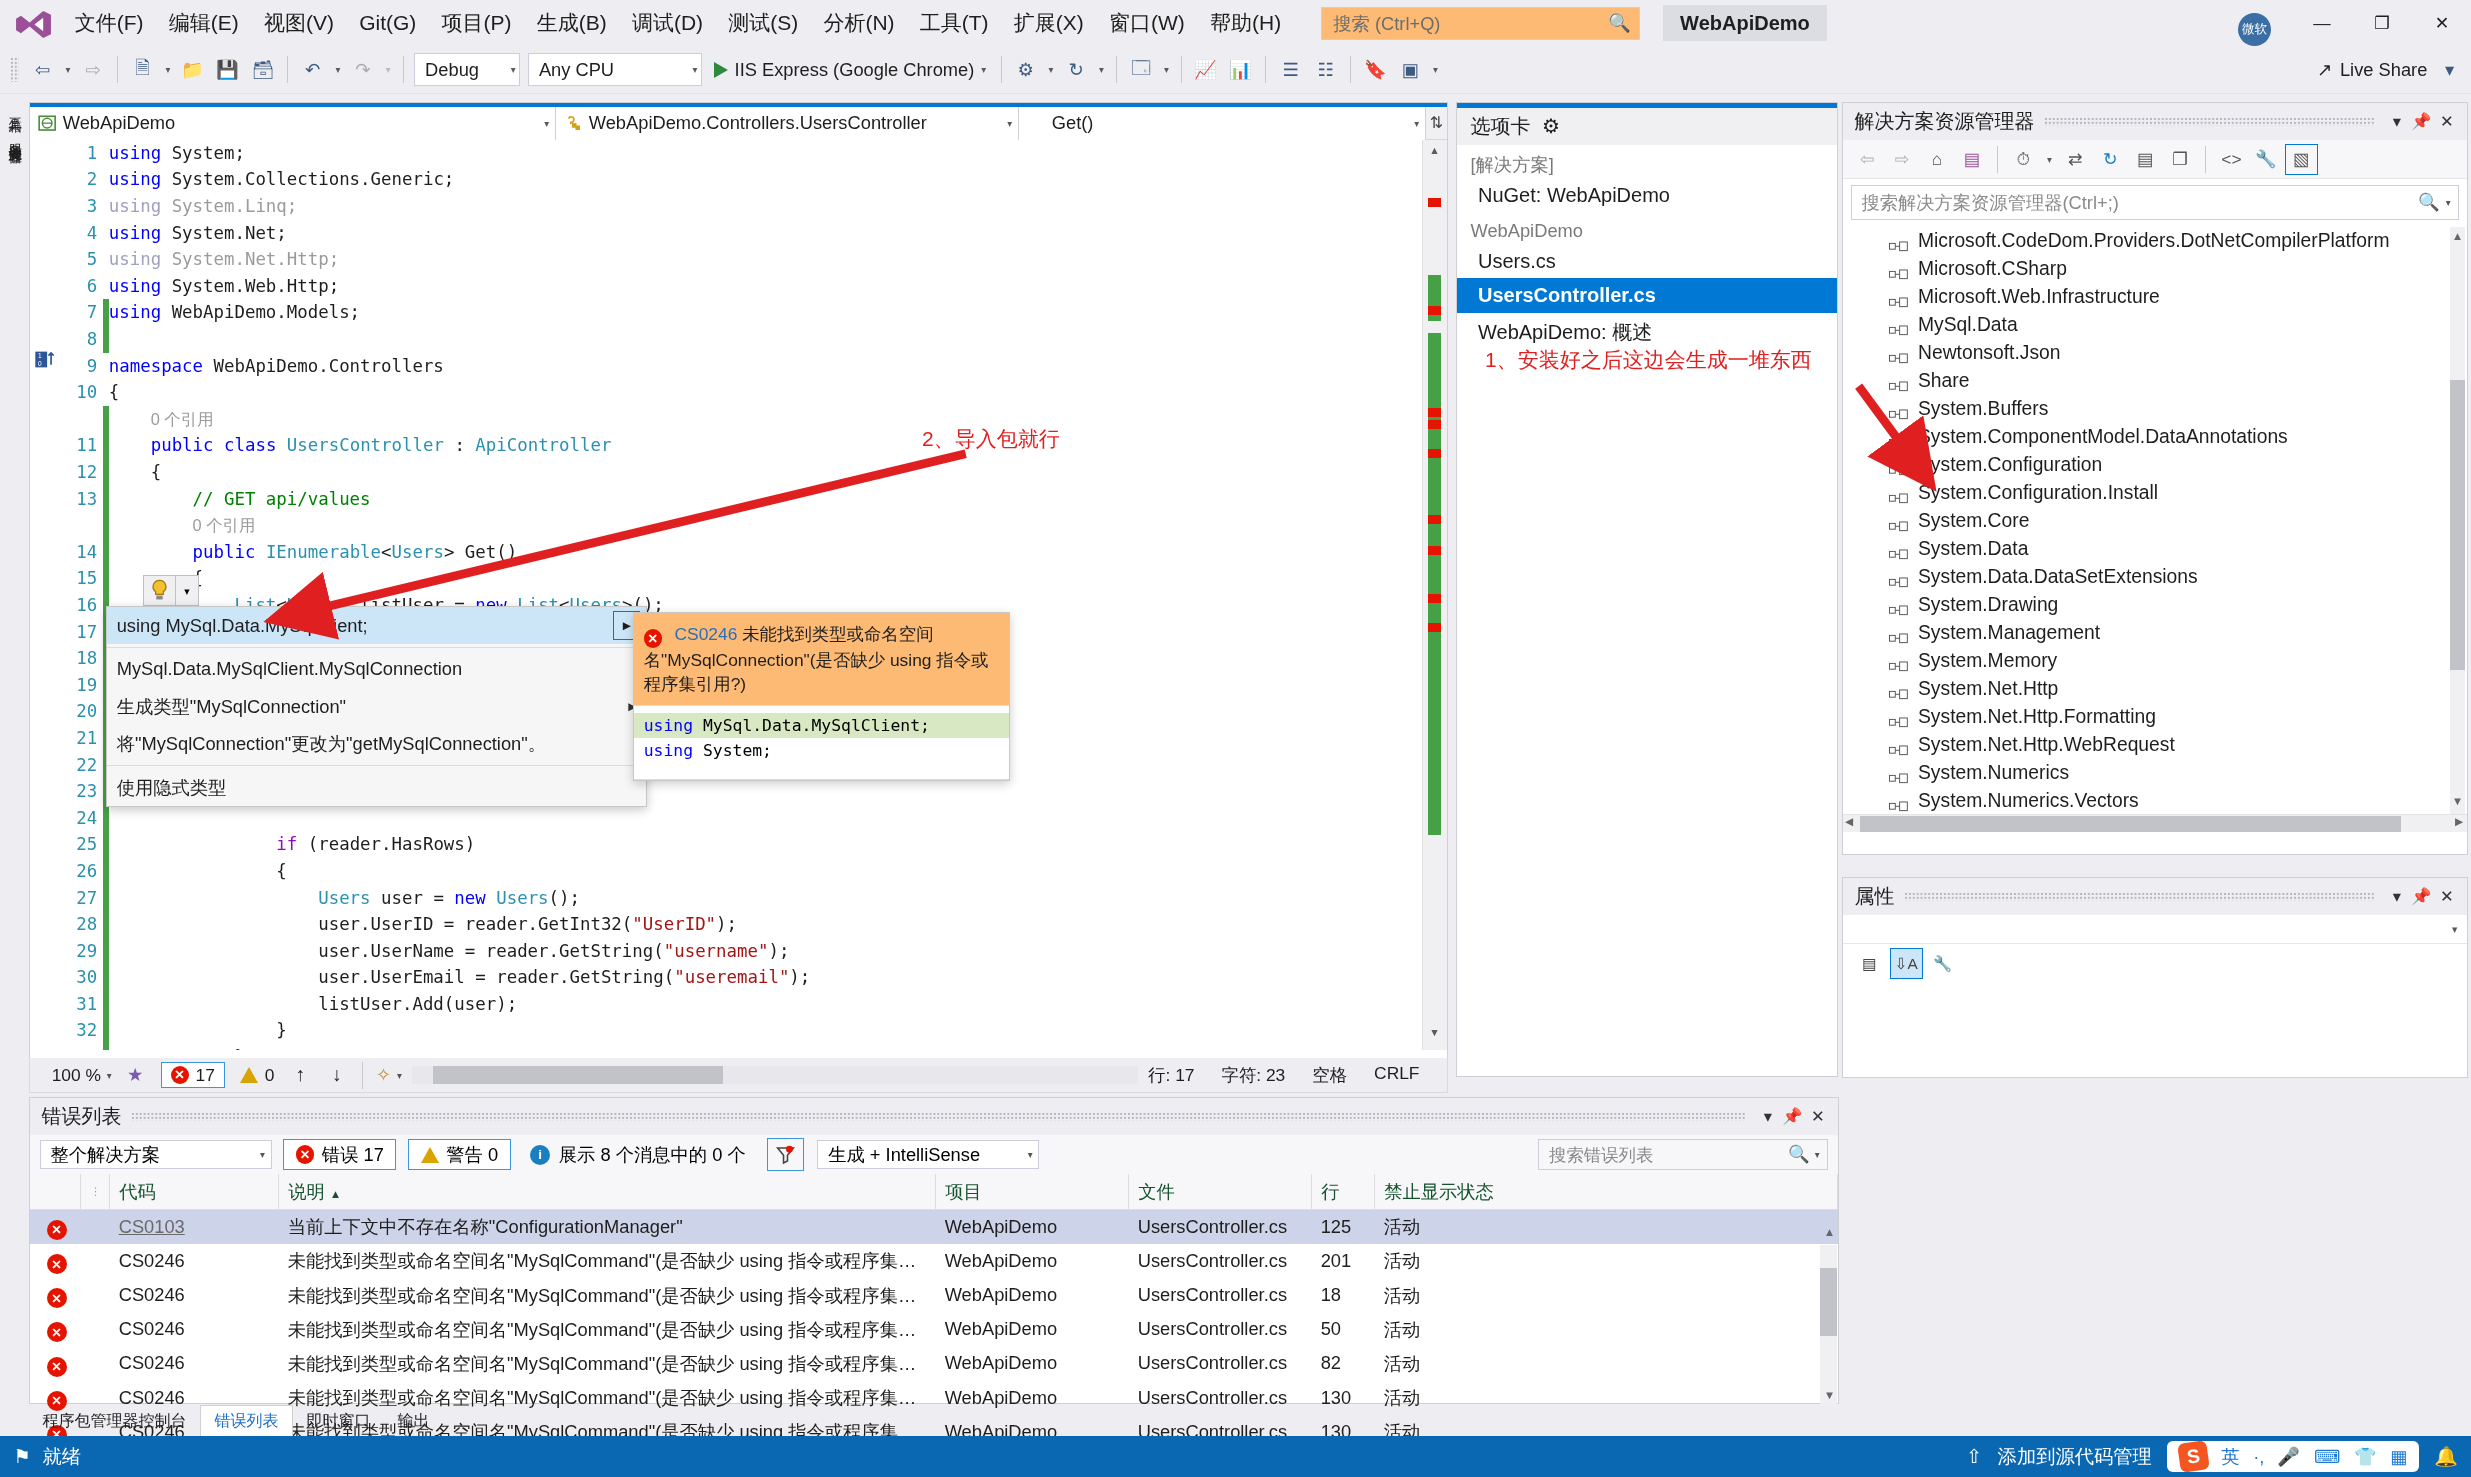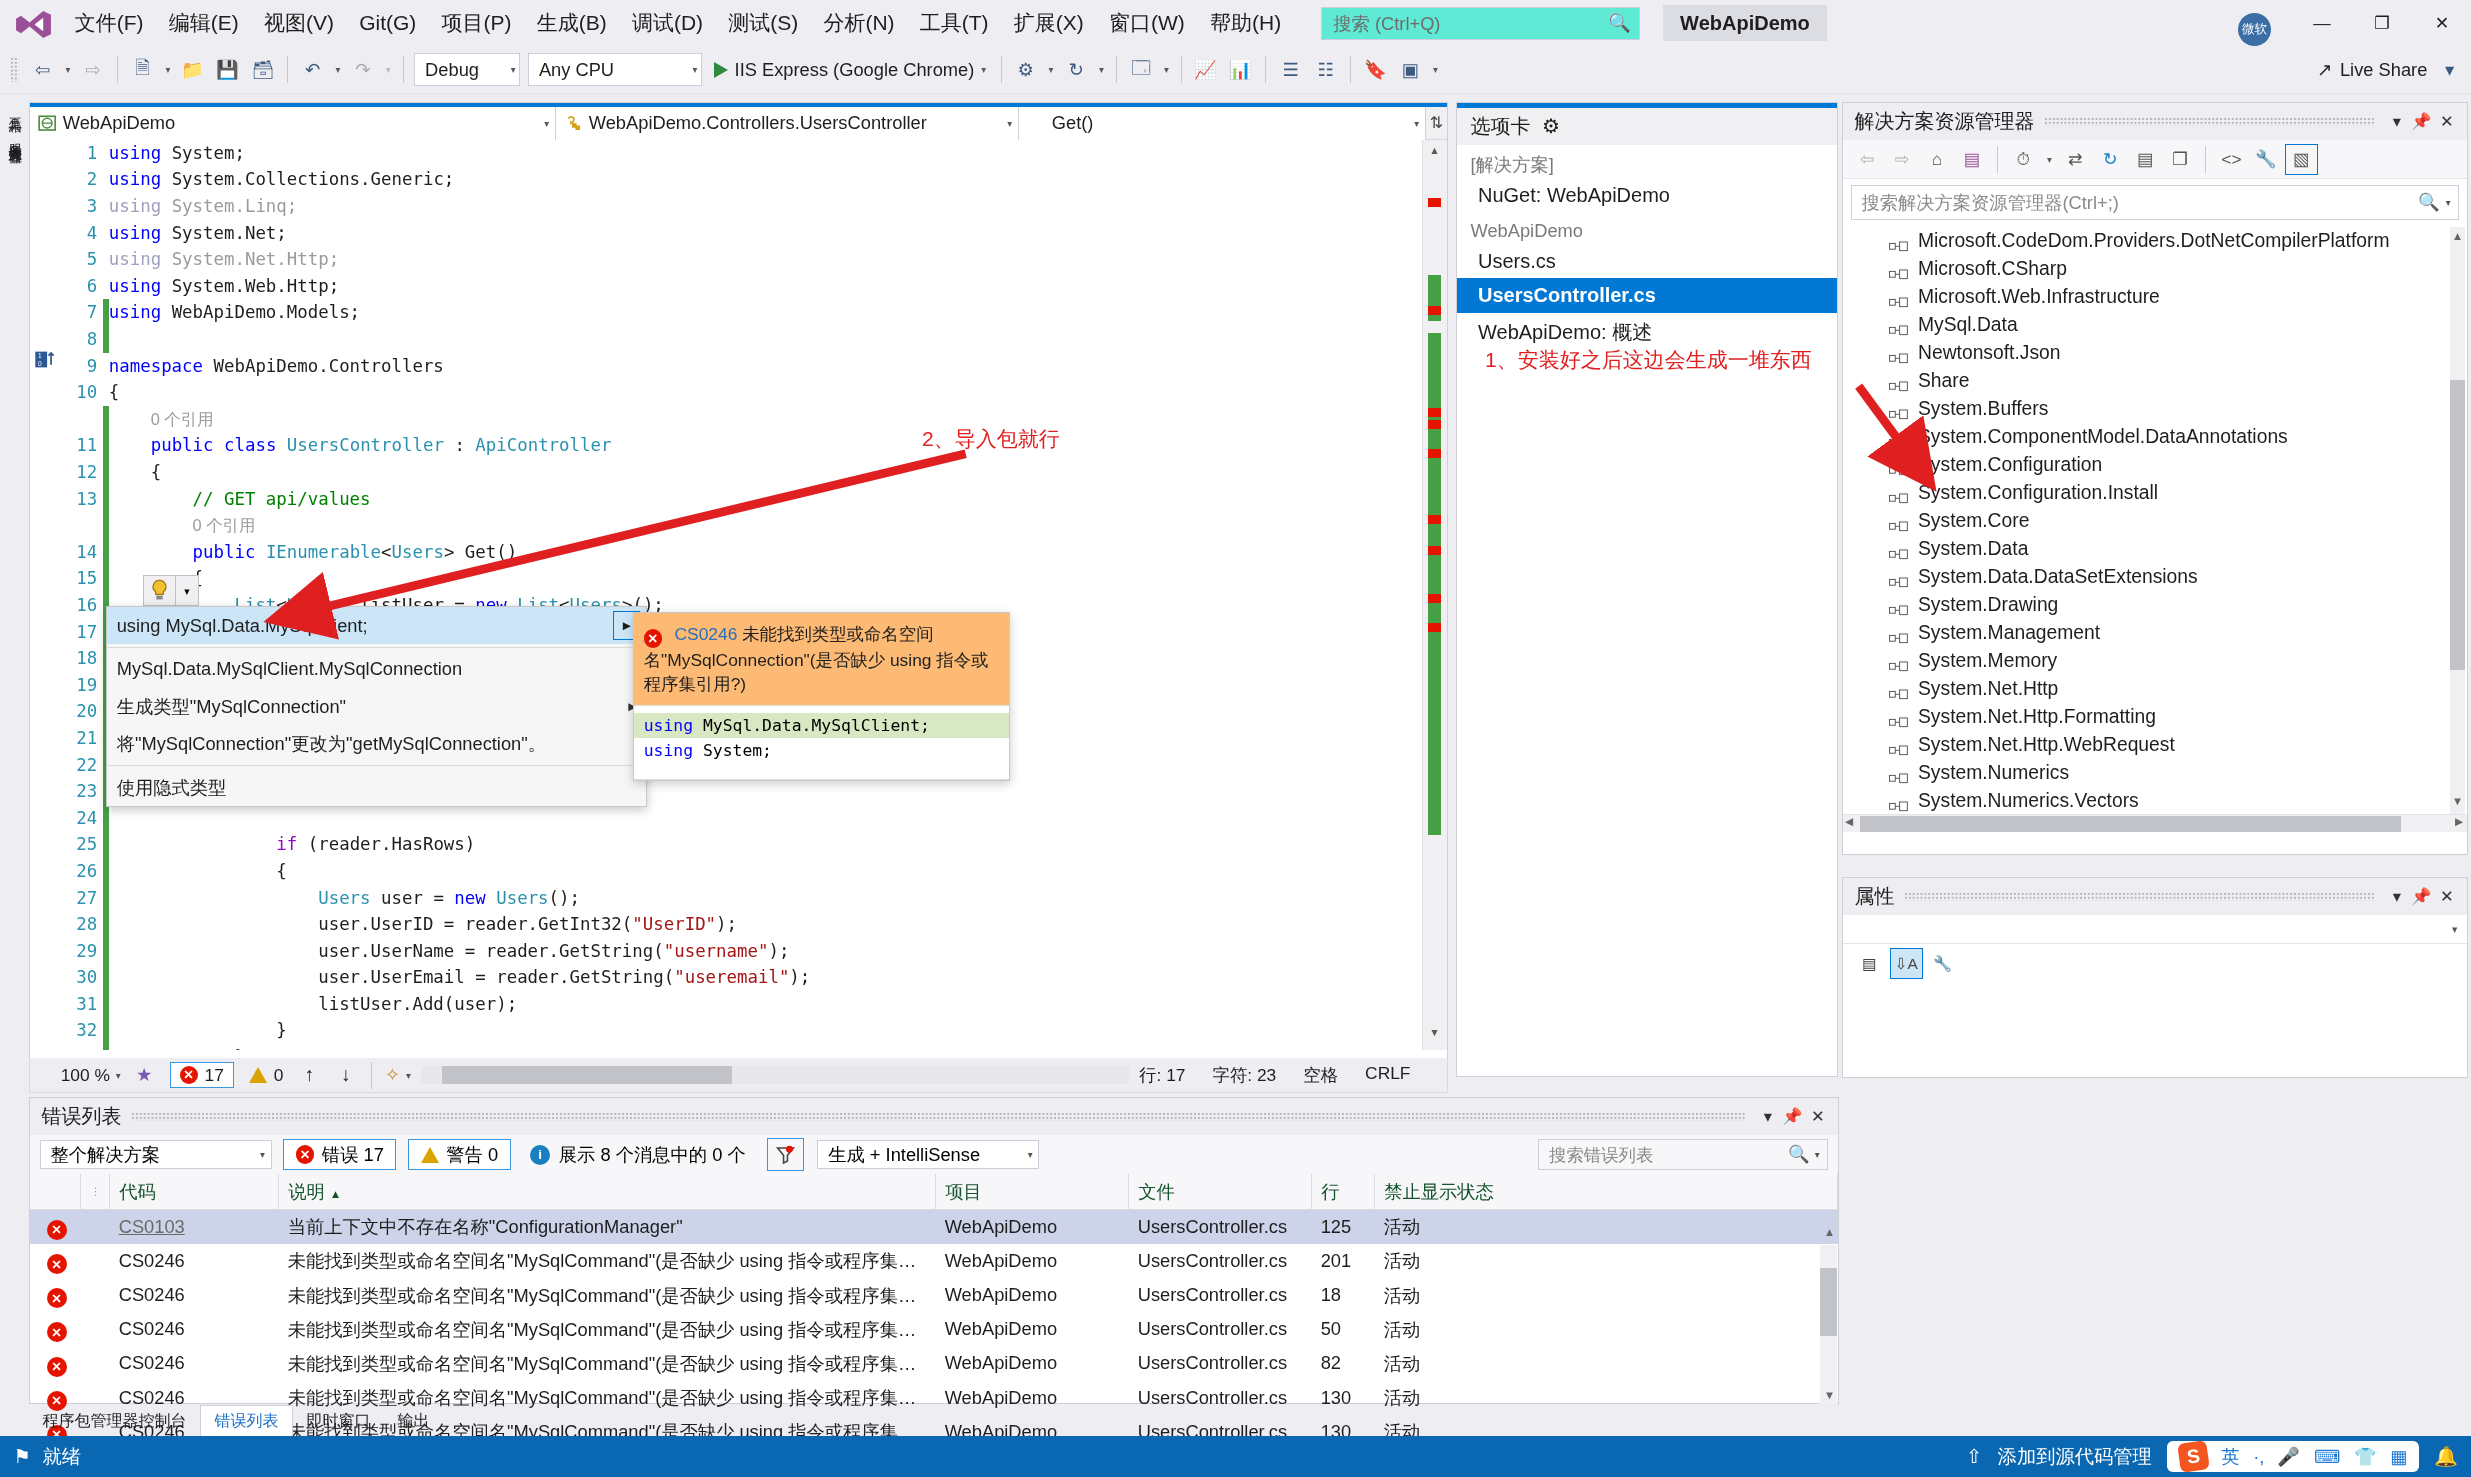--- a/index.html
+++ b/index.html
@@ -25,7 +25,7 @@
     font-size:21px; color:#1e1e1e; padding:3.9px 12.6px; white-space:nowrap; cursor:default;
   }
   .qsearch {
-    margin-left:27px; width:319px; height:33px; background:#5eead4; border:1px solid #cccedb;
+    margin-left:27px; width:319px; height:33px; background:#fdba74; border:1px solid #cccedb;
     display:flex; align-items:center; padding:0 7.7px 0 11.6px; font-size:18.3px; color:#6d6d6d;
   }
   .qsearch .txt { flex:1; }

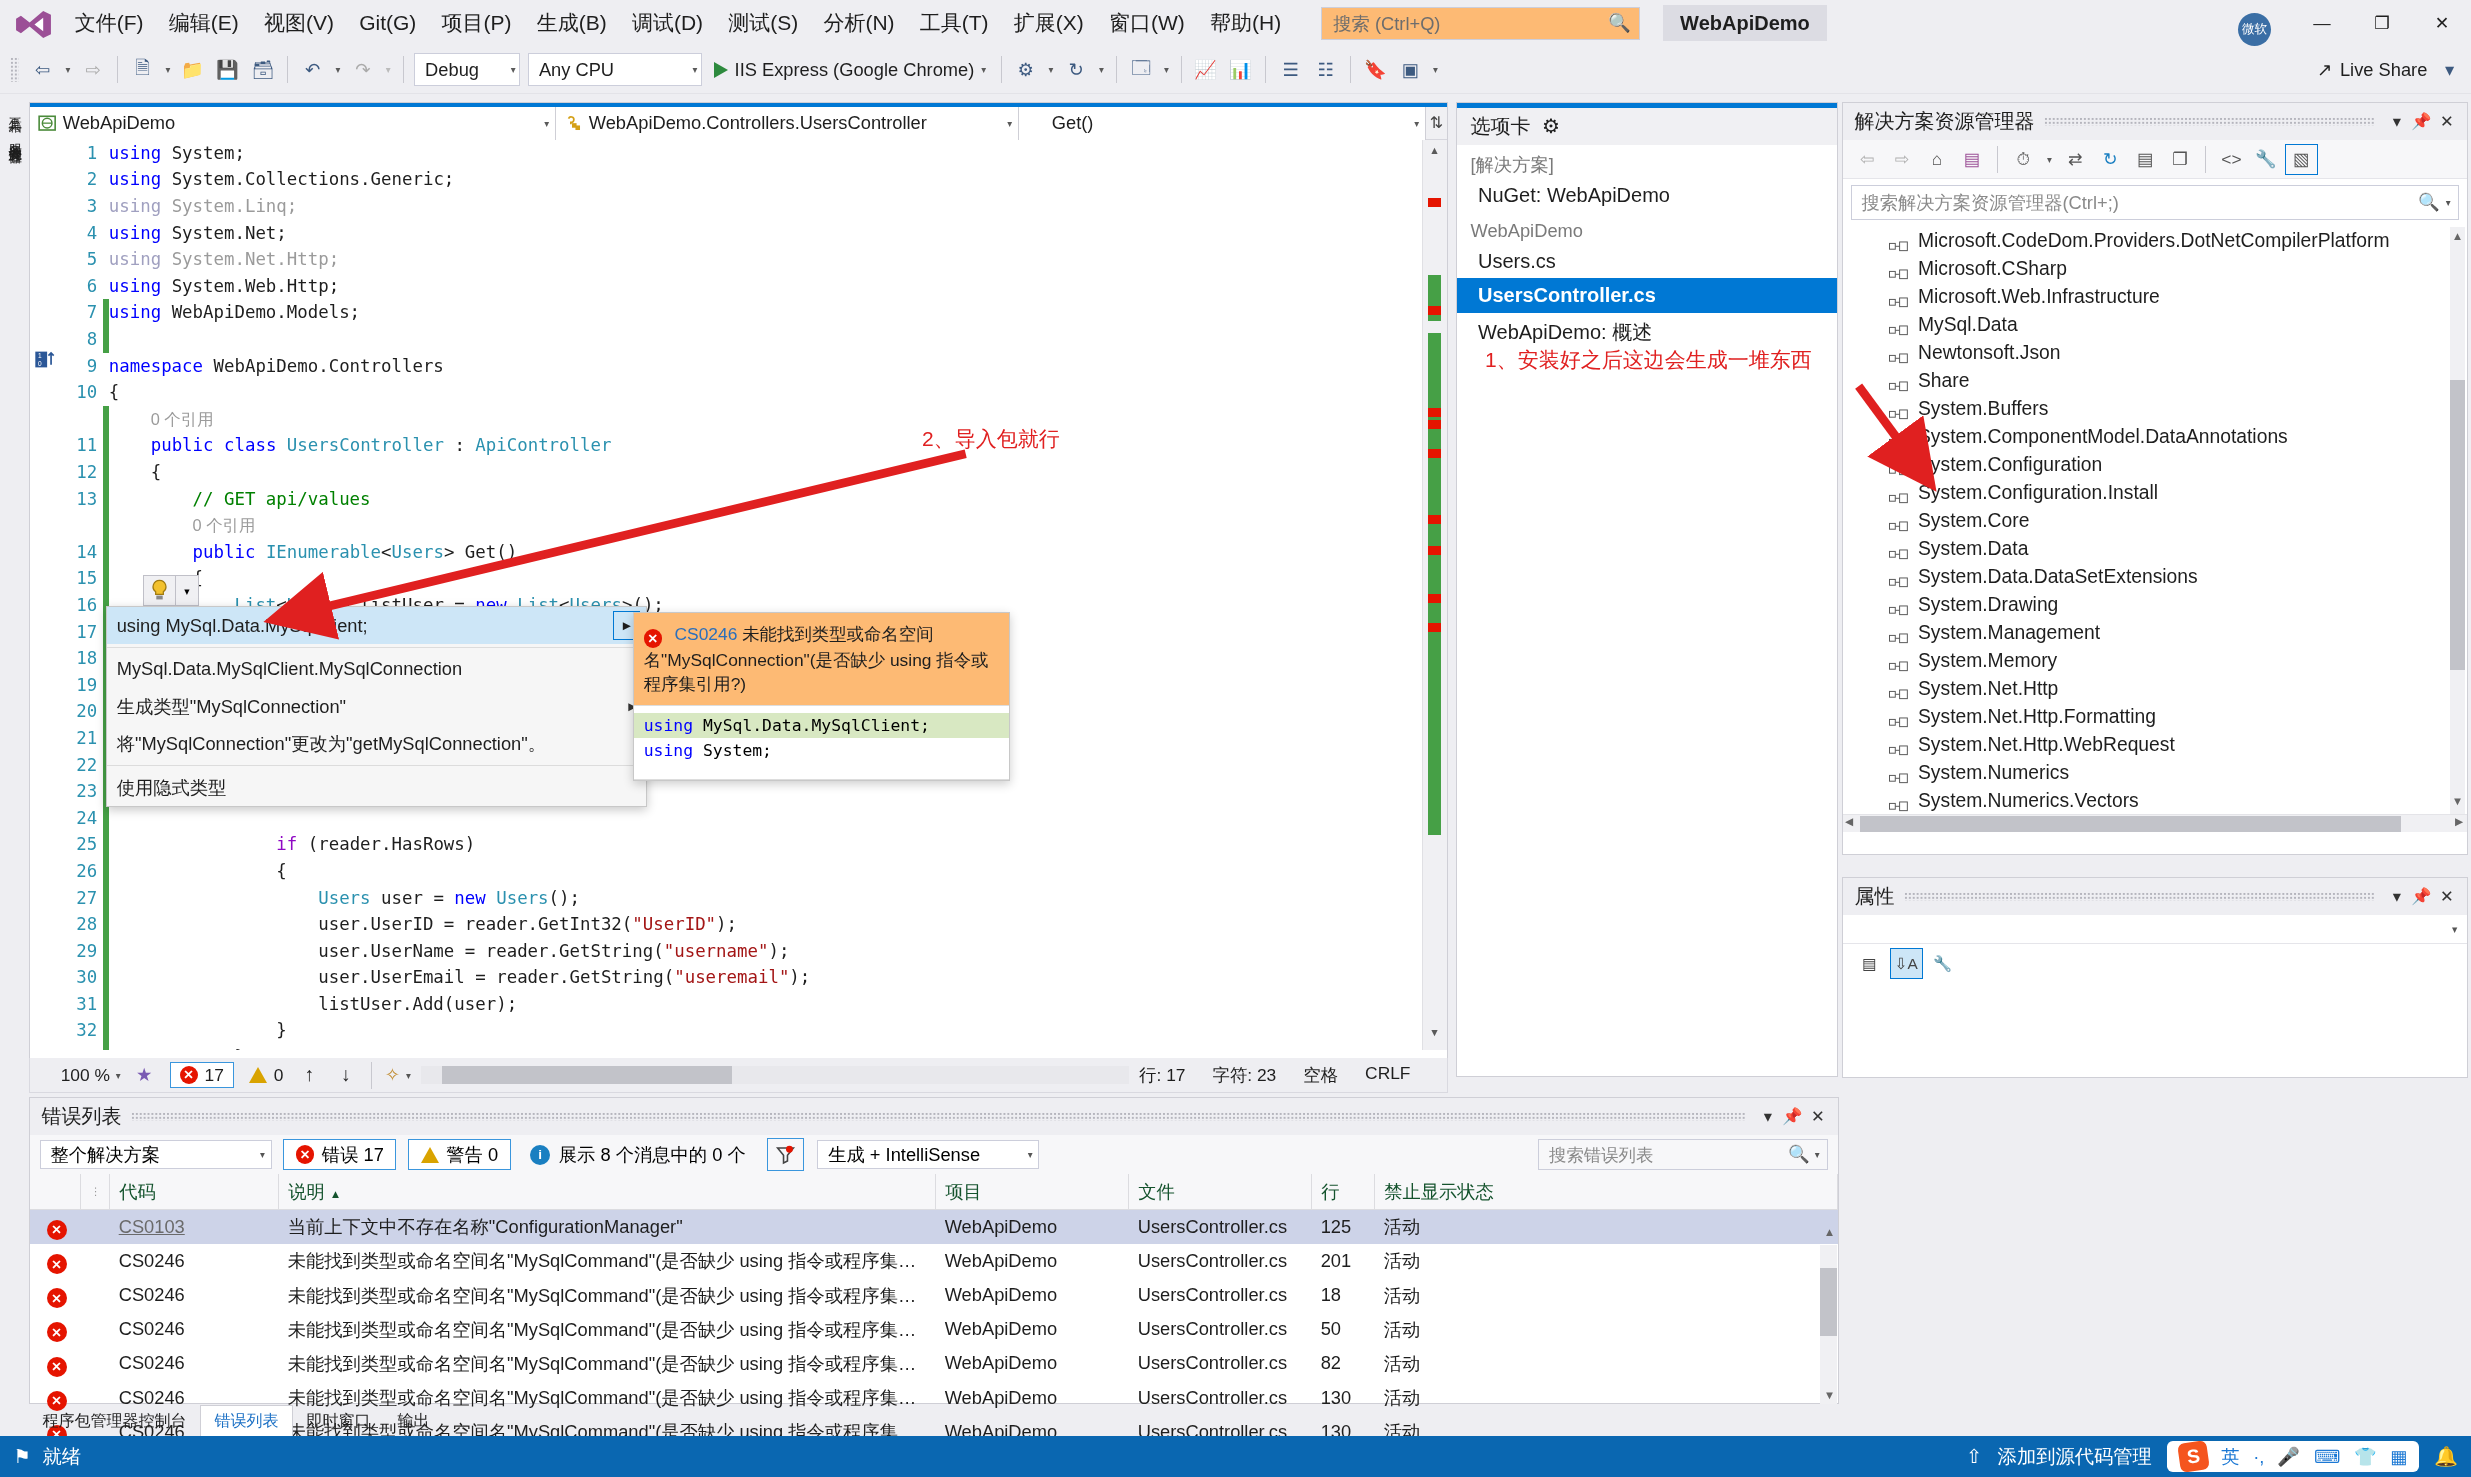--- a/index.html
+++ b/index.html
@@ -107,7 +107,7 @@
   
   .ed-status {
     position:absolute; left:29px; top:1058px; width:1419px; height:35px;
-    background:#eeeef2; display:flex; align-items:center; font-size:17.4px; color:#1e1e1e; padding:0 23px;
+    background:#eeeef2; display:flex; align-items:center; font-size:17.4px; color:#1e1e1e; padding:0 14px;
     border:1px solid #d9d9e0; border-top:none;
   }
   .zoomsel { display:flex;align-items:center;gap:5.8px;padding:0 7.7px;font-size:17.4px; }

